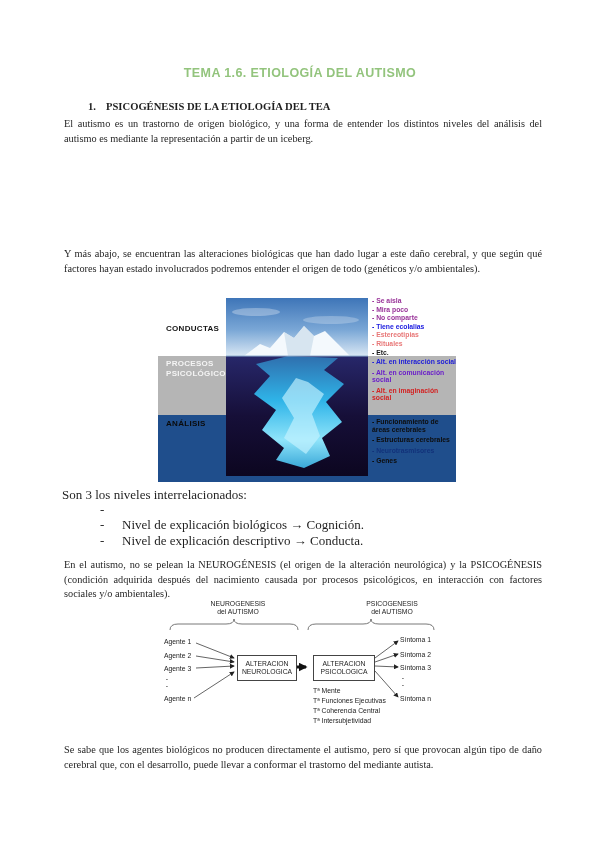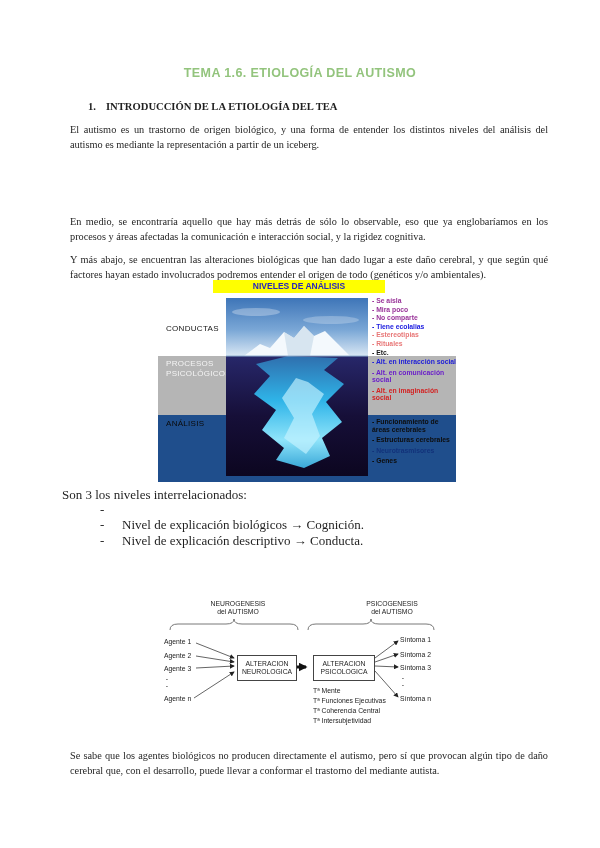--- a/index.html
+++ b/index.html
@@ -67,7 +67,7 @@
 
   <div class="heading">
     <span class="num">1.</span>
-    <span>INTRODUCCIÓN DE LA ETIOLOGÍA DEL TEA</span>
+    <span>PSICOGÉNESIS DE LA ETIOLOGÍA DEL TEA</span>
   </div>
 
   <p class="para p1">El autismo es un trastorno de origen biológico, y una forma de entender los distintos niveles del análisis del autismo es mediante la representación a partir de un iceberg.</p>

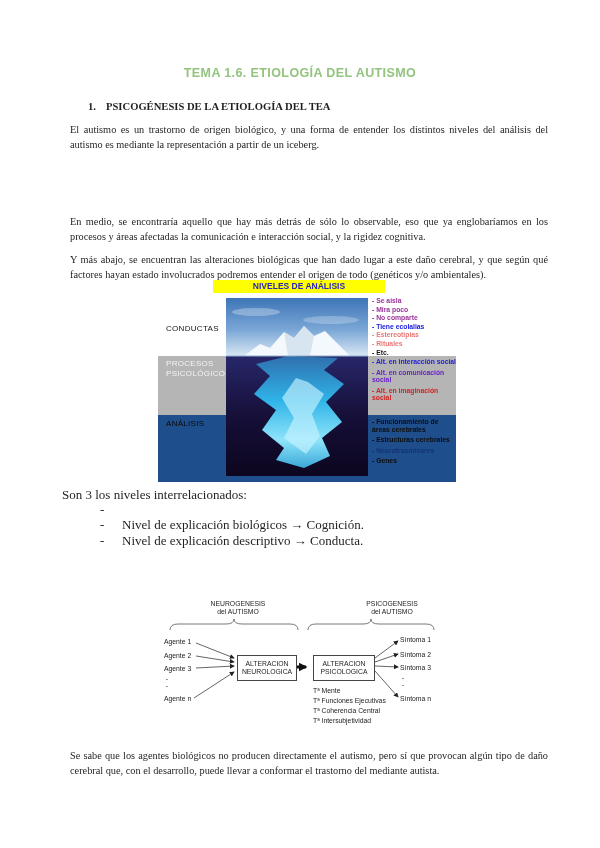--- a/index.html
+++ b/index.html
@@ -12,7 +12,7 @@
            font-size:10.6px;font-weight:bold;}
   .heading .num{width:18px;}
   .para{position:absolute;left:62px;width:478px;font-size:10.3px;line-height:14.6px;
-        text-align:justify;margin:8px;}
+        text-align:justify;margin:2px;}
   .p1{top:115px;} .p2{top:150px;} .p3{top:207px;} .p4{top:245px;}
   .p5{top:556px;} .p6{top:741px;}
   

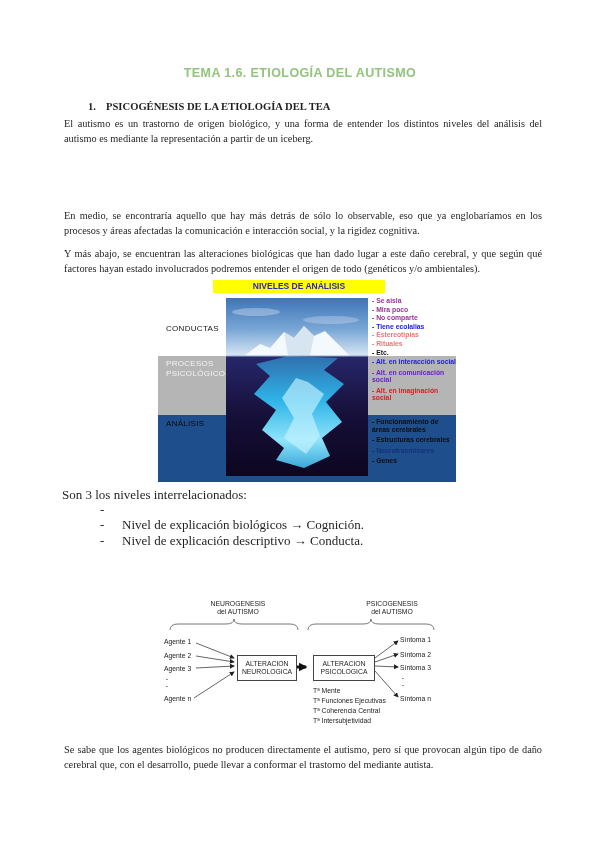--- a/index.html
+++ b/index.html
@@ -71,7 +71,6 @@
   </div>
 
   <p class="para p1">El autismo es un trastorno de origen biológico, y una forma de entender los distintos niveles del análisis del autismo es mediante la representación a partir de un iceberg.</p>
-  <p class="para p3">En medio, se encontraría aquello que hay más detrás de sólo lo observable, eso que ya englobaríamos en los procesos y áreas afectadas la comunicación e interacción social, y la rigidez cognitiva.</p>
   <p class="para p4">Y más abajo, se encuentran las alteraciones biológicas que han dado lugar a este daño cerebral, y que según qué factores hayan estado involucrados podremos entender el origen de todo (genéticos y/o ambientales).</p>
 
   <div class="figure">

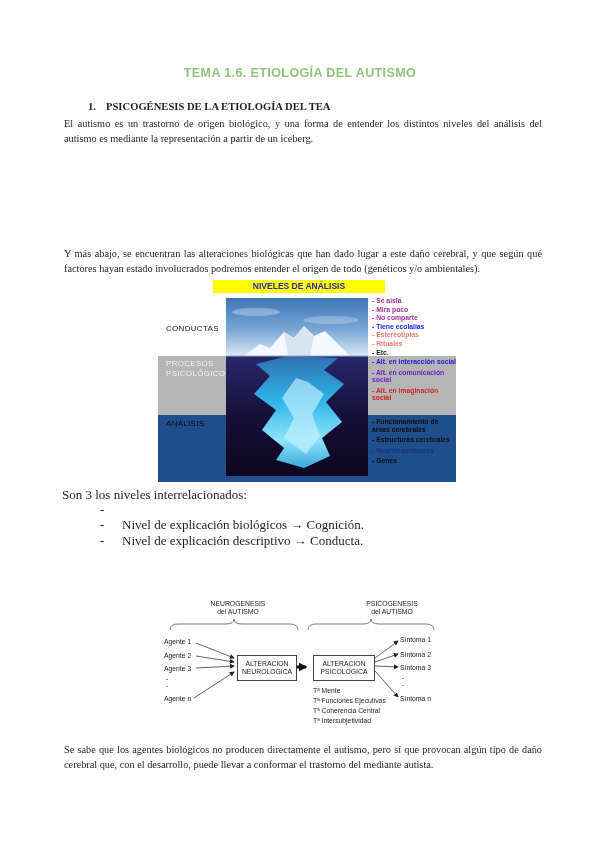--- a/index.html
+++ b/index.html
@@ -77,7 +77,6 @@
     <div class="band band-gray"></div>
     <div class="band band-navy"></div>
 
-    <div class="fig-header">NIVELES DE ANÁLISIS</div>
 
     <div class="left-label lbl-conductas">CONDUCTAS</div>
     <div class="left-label lbl-procesos">PROCESOS PSICOLÓGICOS</div>

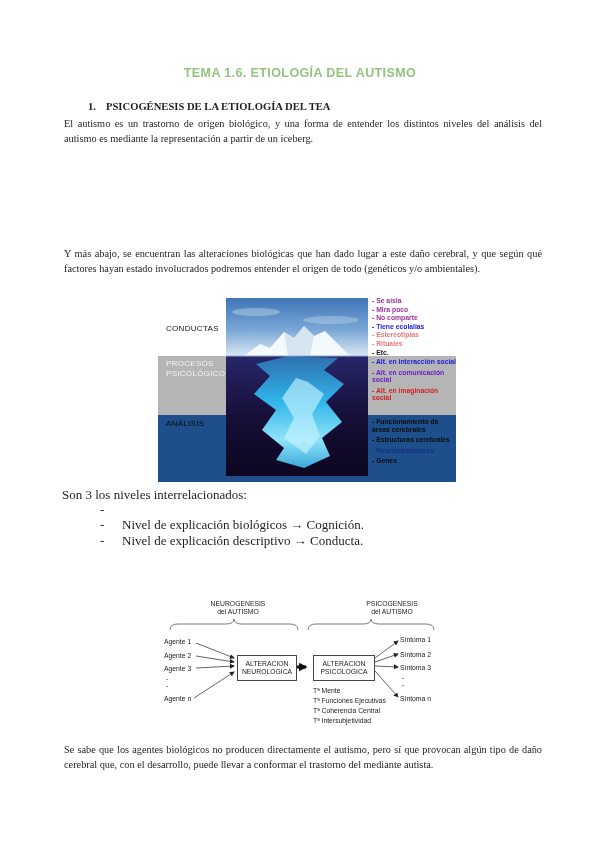--- a/index.html
+++ b/index.html
@@ -27,7 +27,7 @@
   .band{position:absolute;left:0;width:298px;}
   .band-gray{top:79px;height:59px;background:#b5b5b5;}
   .band-navy{top:138px;height:67px;background:#1f4e8c;}
-  .left-label{position:absolute;left:8px;font-size:8px;font-weight:normal;letter-spacing:.3px;width:62px;}
+  .left-label{position:absolute;left:8px;font-size:8px;font-weight:bold;letter-spacing:.3px;width:62px;}
   .lbl-conductas{top:47px;color:#141414;}
   .lbl-procesos{top:82px;color:#f4f4f4;line-height:10px;}
   .lbl-biologia{top:142px;color:#0a0a0a;}

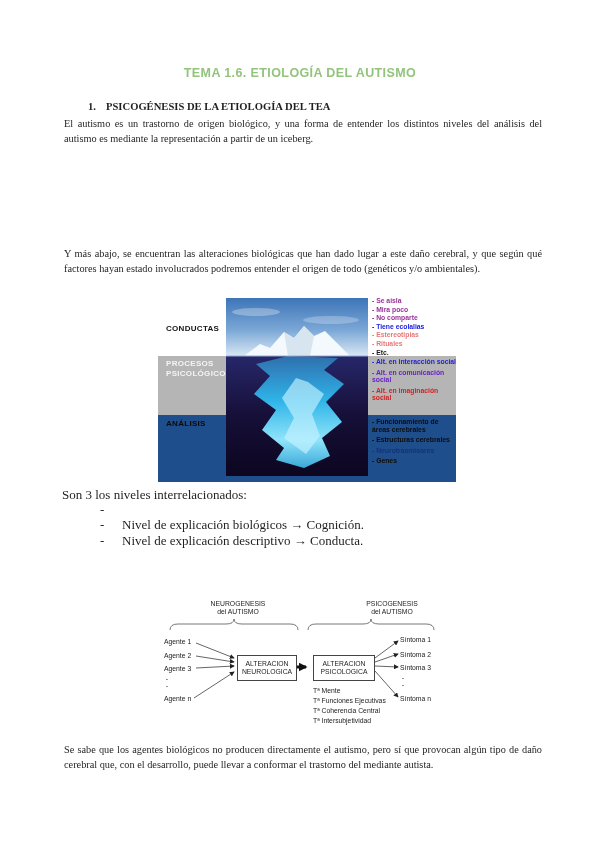--- a/index.html
+++ b/index.html
@@ -151,6 +151,7 @@
     </div>
   </div>
 
+  <p class="para p5">En el autismo, no se pelean la NEUROGÉNESIS (el origen de la alteración neurológica) y la PSICOGÉNESIS (condición adquirida después del nacimiento causada por procesos psicológicos, en interacción con factores sociales y/o ambientales).</p>
 
   <div class="diagram">
     <svg class="lines" viewBox="0 0 312 135">

